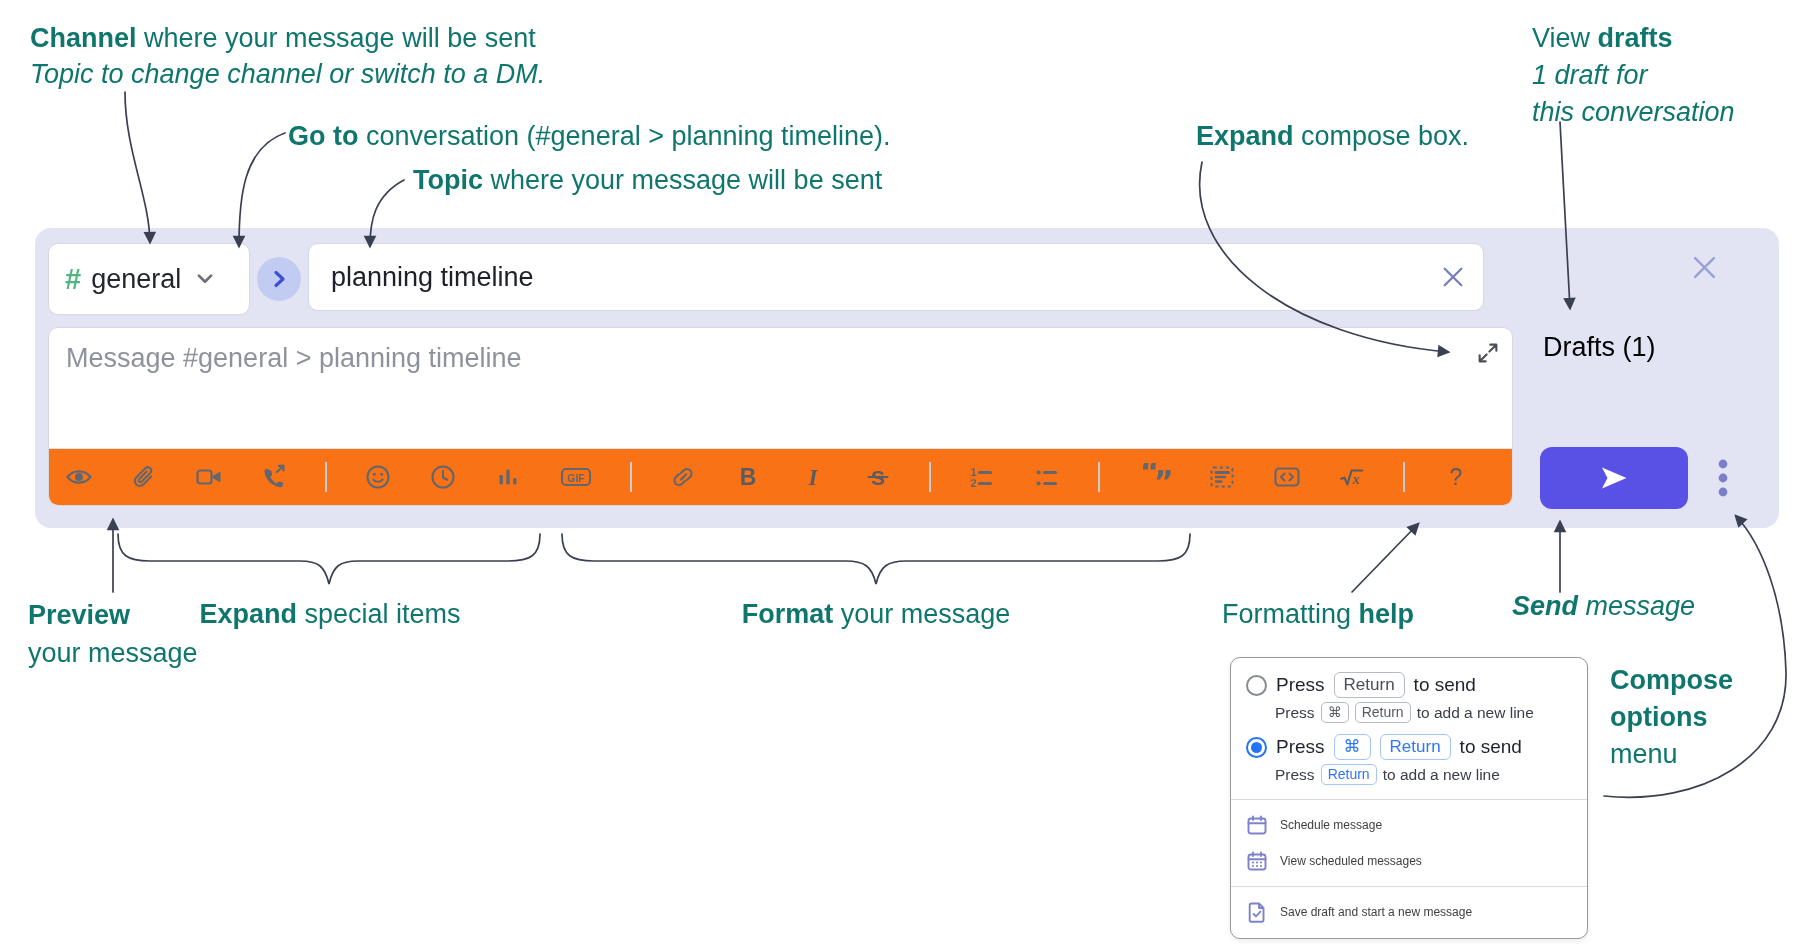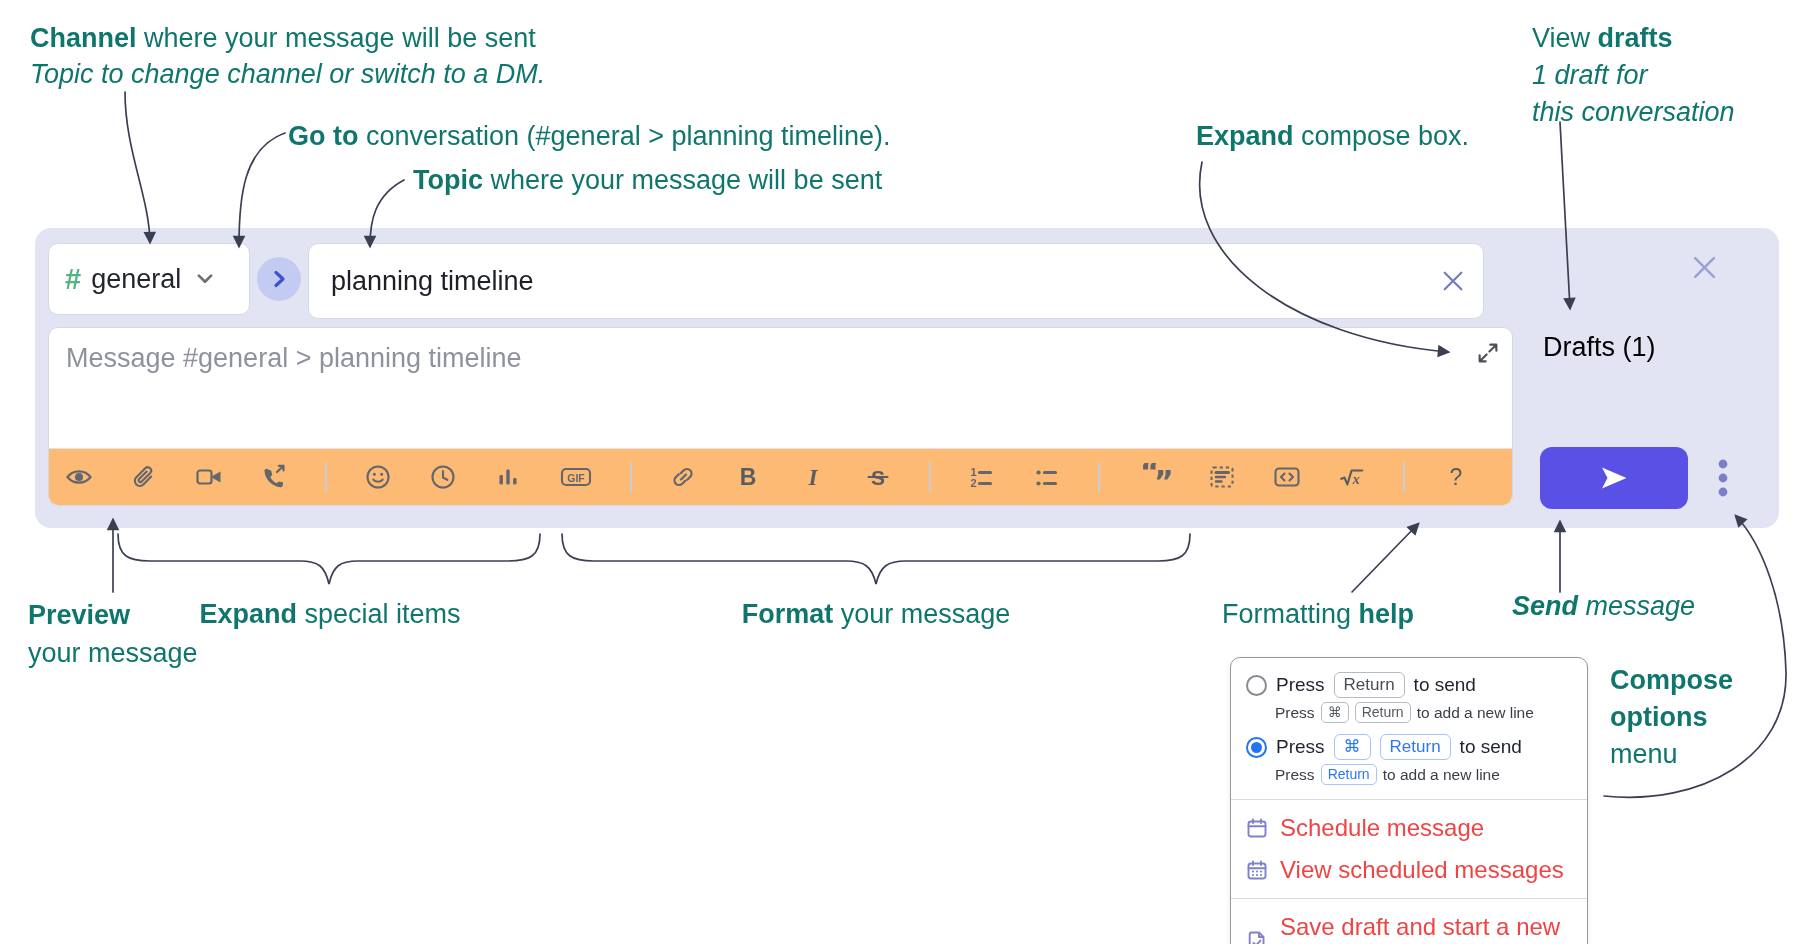--- a/index.html
+++ b/index.html
@@ -19,7 +19,7 @@
   #channel-name{font-size:27px;color:#24262e;}
   #goto-btn{position:absolute;left:222px;top:29px;width:44px;height:44px;border-radius:50%;
             background:#c2ccf2;display:flex;align-items:center;justify-content:center;}
-  #topic-box{left:273px;top:15px;width:1176px;height:76px;display:flex;align-items:center;}
+  #topic-box{left:273px;top:15px;width:1176px;height:68px;display:flex;align-items:center;}
   #topic-input{flex:1;border:none;outline:none;font-size:27px;color:#1d1f29;padding:0 0 0 22px;
                font-family:inherit;background:transparent;}
   #topic-clear{width:40px;height:40px;margin-right:10px;display:flex;align-items:center;justify-content:center;cursor:pointer;}

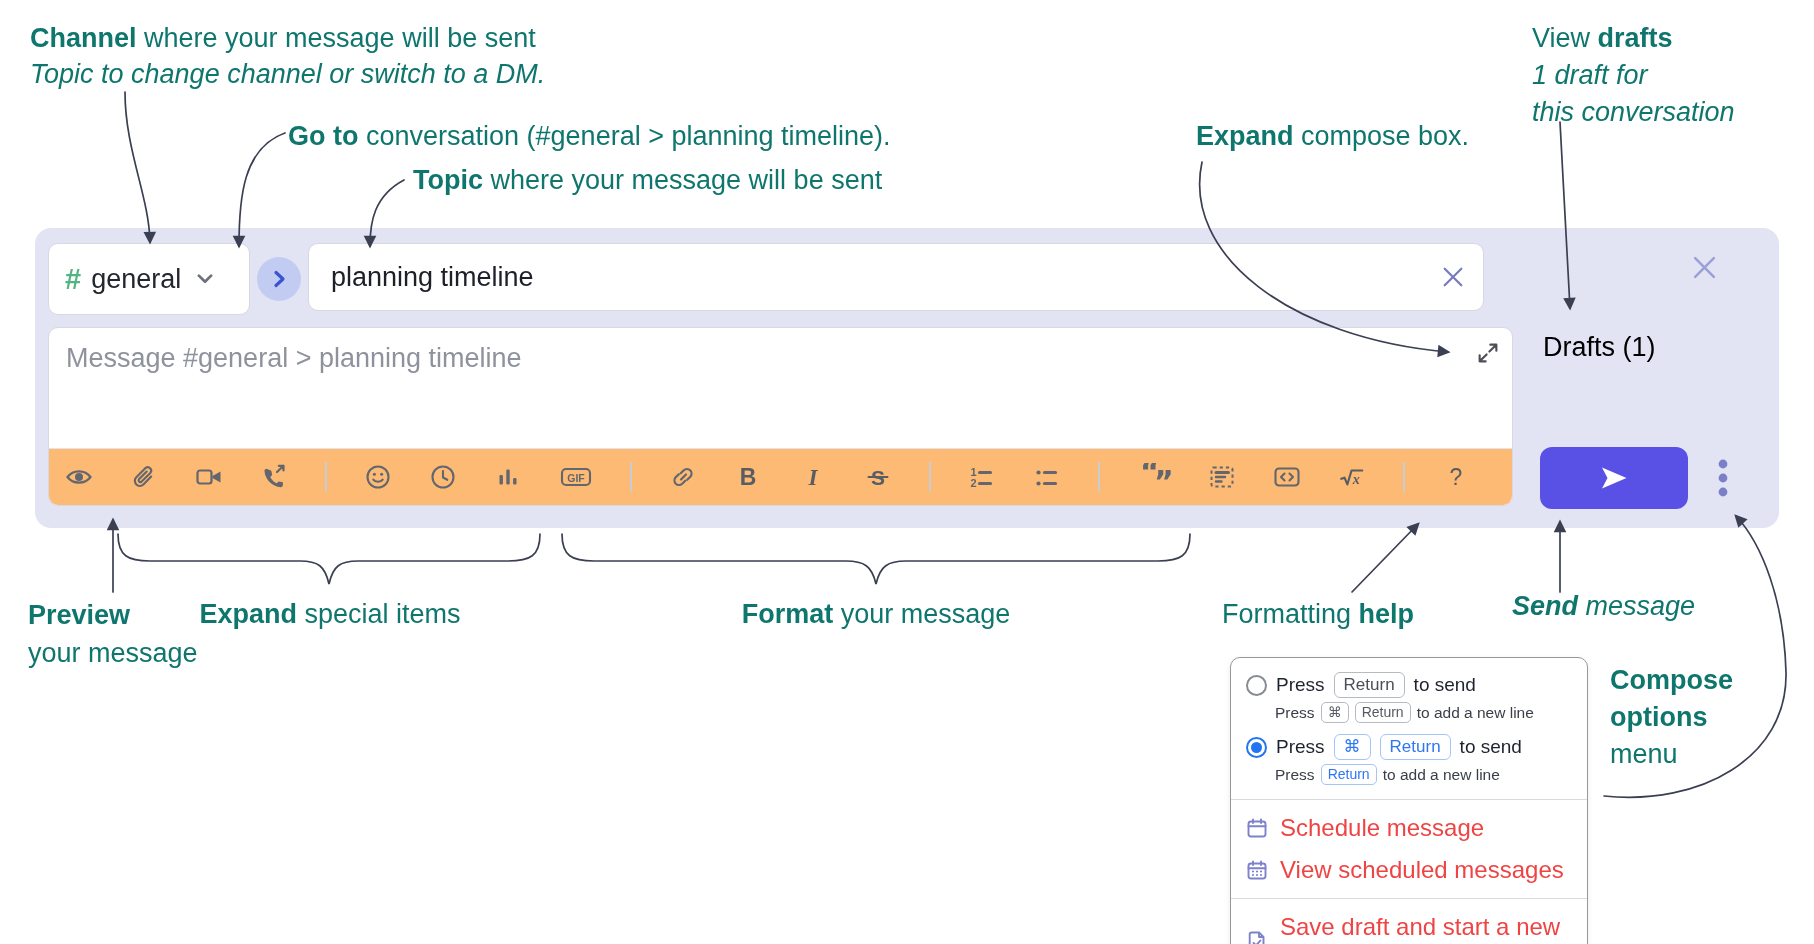--- a/index.html
+++ b/index.html
@@ -29,7 +29,7 @@
                  background:transparent;font-family:inherit;font-size:27px;color:#1d1f29;padding:15px 50px 0 17px;}
   #message-input::placeholder{color:#8e929c;opacity:1;}
   #expand-btn{position:absolute;right:11px;top:12px;cursor:pointer;}
-  #toolbar{position:absolute;left:0;right:0;bottom:0;height:57px;background:#fdba74;border-top:1px solid #e2e4ea;
+  #toolbar{position:absolute;left:0;right:0;bottom:0;height:57px;background:#f97316;border-top:1px solid #e2e4ea;
            border-radius:0 0 9px 9px;display:flex;align-items:center;padding:16px 16px;gap:37px;box-sizing:border-box;}
   .tb{display:flex;align-items:center;justify-content:center;width:28px;height:28px;flex:0 0 auto;cursor:pointer;}
   .tb svg{display:block;}

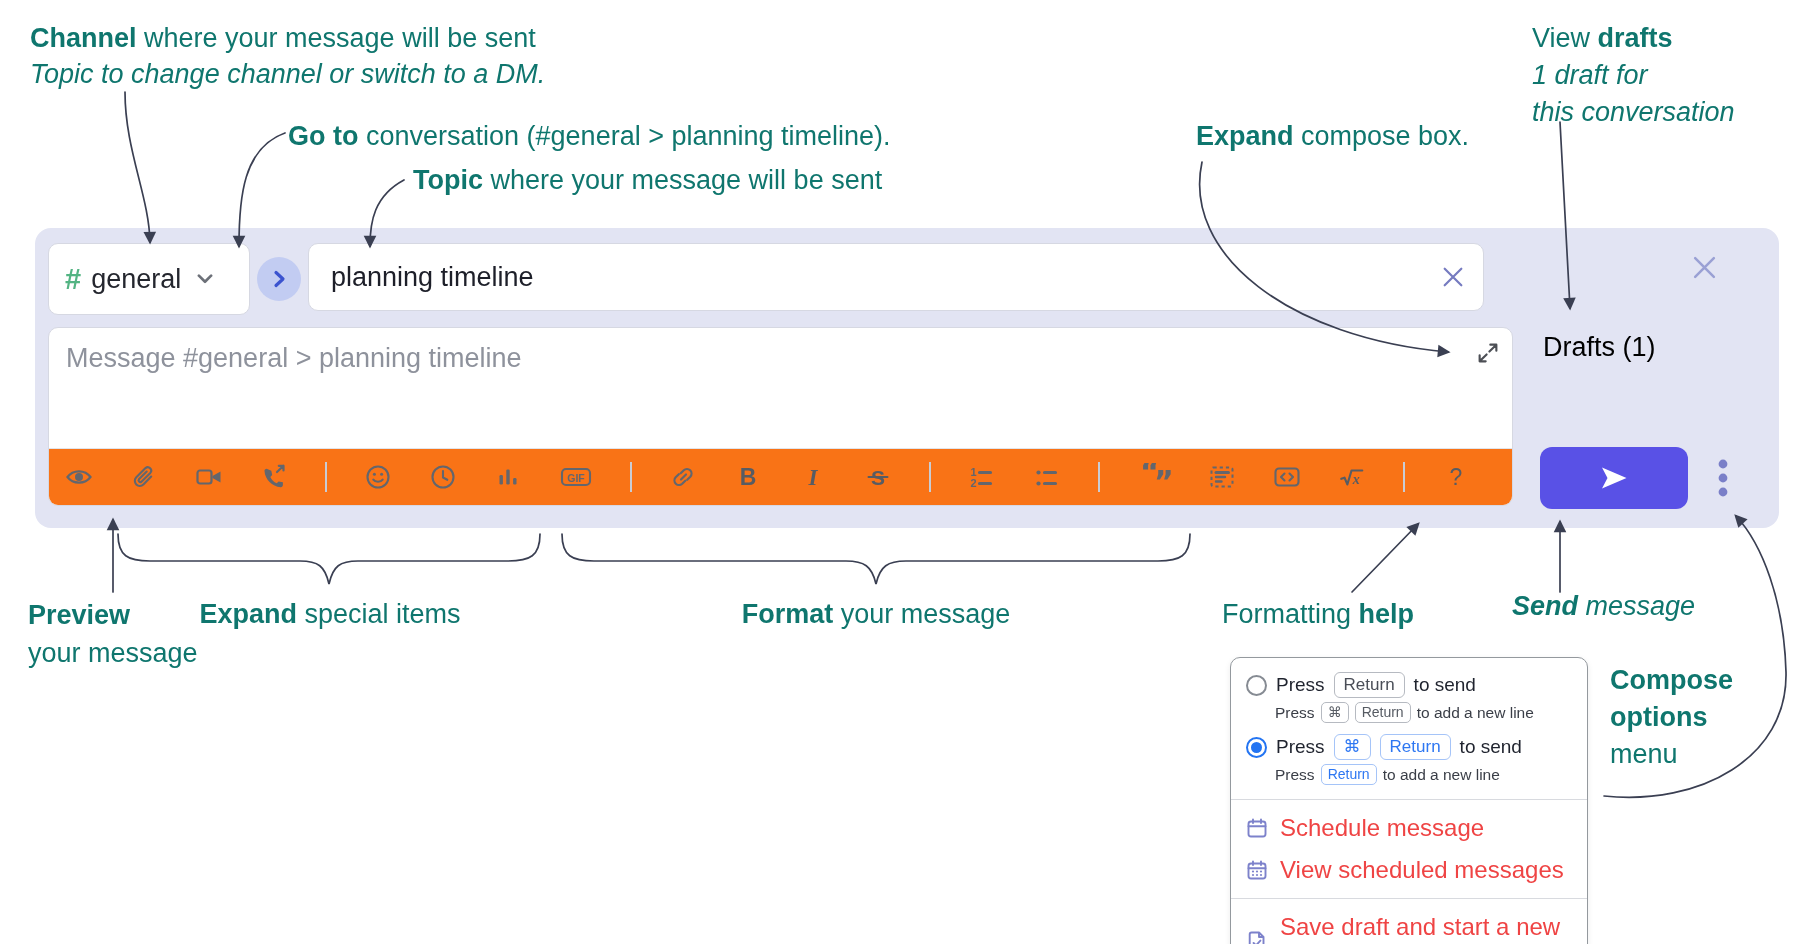--- a/index.html
+++ b/index.html
@@ -53,7 +53,7 @@
       font-size:14px;line-height:19px;color:#565b63;}
   .kcs.blue{color:#2e77f2;border-color:#a5c4f8;}
   .mdiv{height:1px;background:#d8dadf;margin:7px 0;}
-  .mitem{display:flex;align-items:center;gap:12px;padding:7px 15px;font-size:24px;color:#ef4444;cursor:pointer;}
+  .mitem{display:flex;align-items:center;gap:12px;padding:7px 15px;font-size:12px;color:#404040;cursor:pointer;}
   .mitem svg{flex:0 0 auto;}
   
   #connectors{position:absolute;left:0;top:0;pointer-events:none;z-index:6;}

